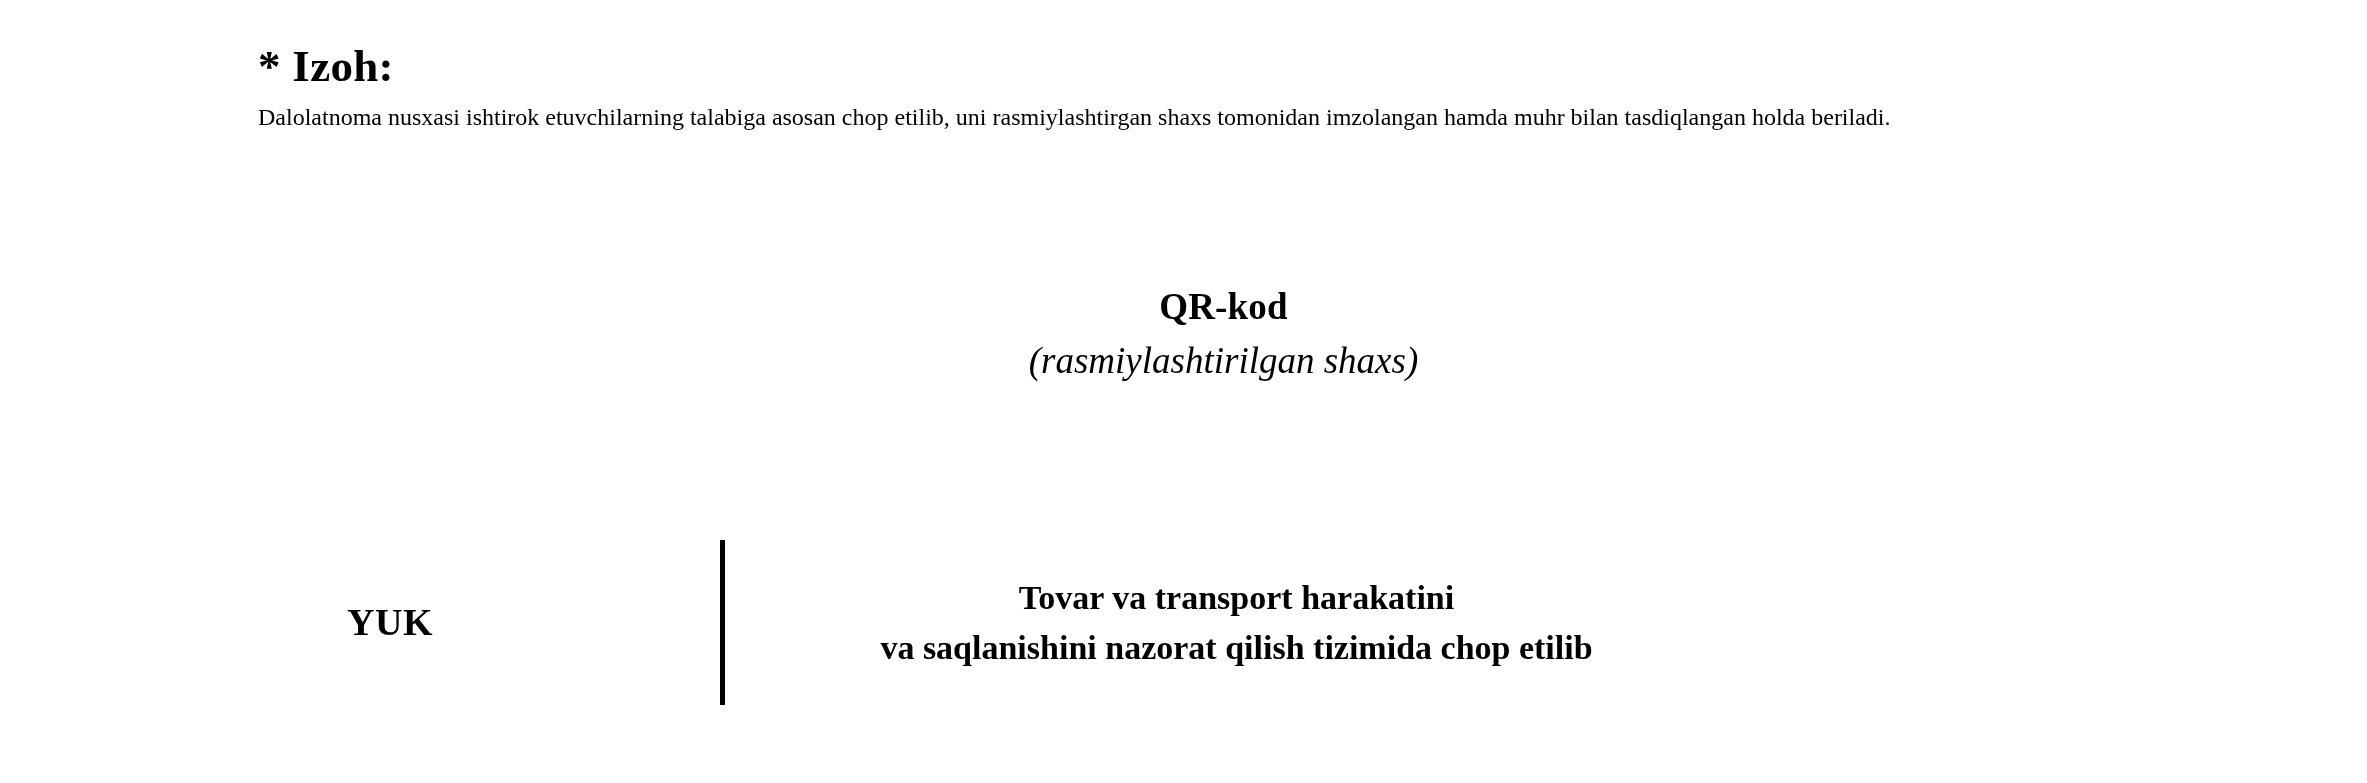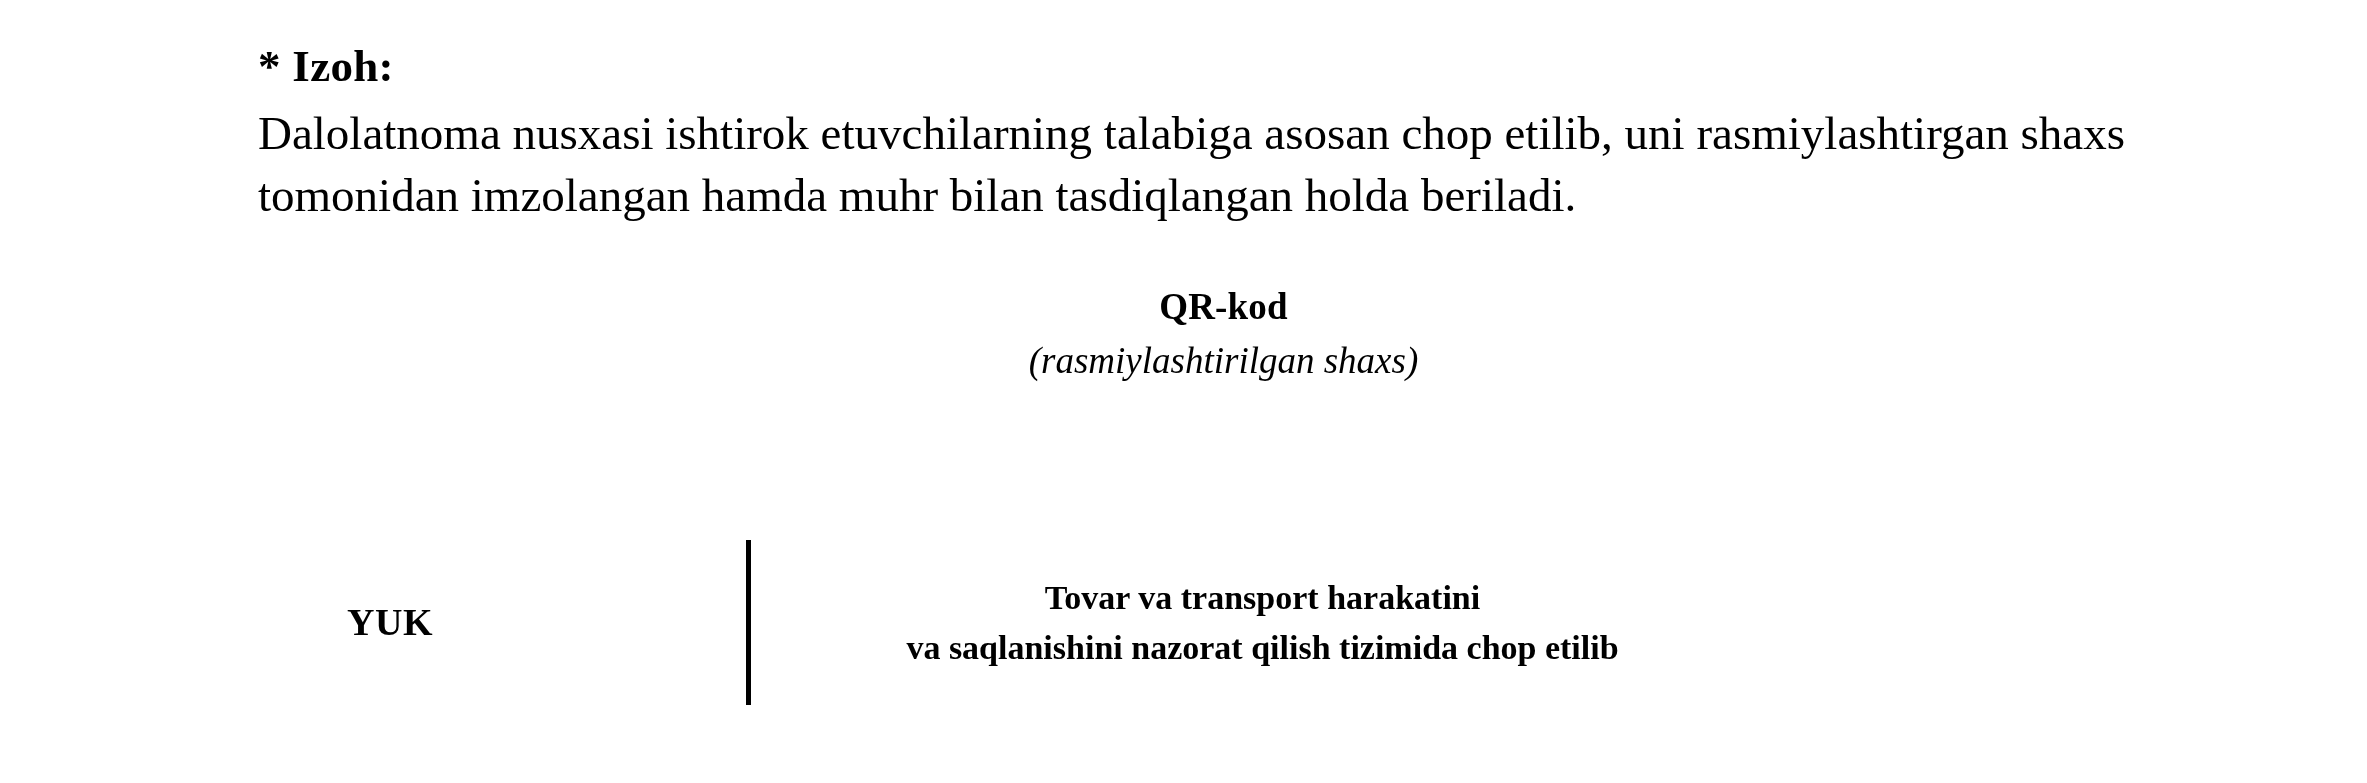--- a/index.html
+++ b/index.html
@@ -36,7 +36,7 @@
     letter-spacing: 0.3px;
   }
   .note-body {
-    font-size: 47px;
+    font-size: 24px;
     line-height: 1.32;
     margin-top: 8px;
     max-width: 1985px;

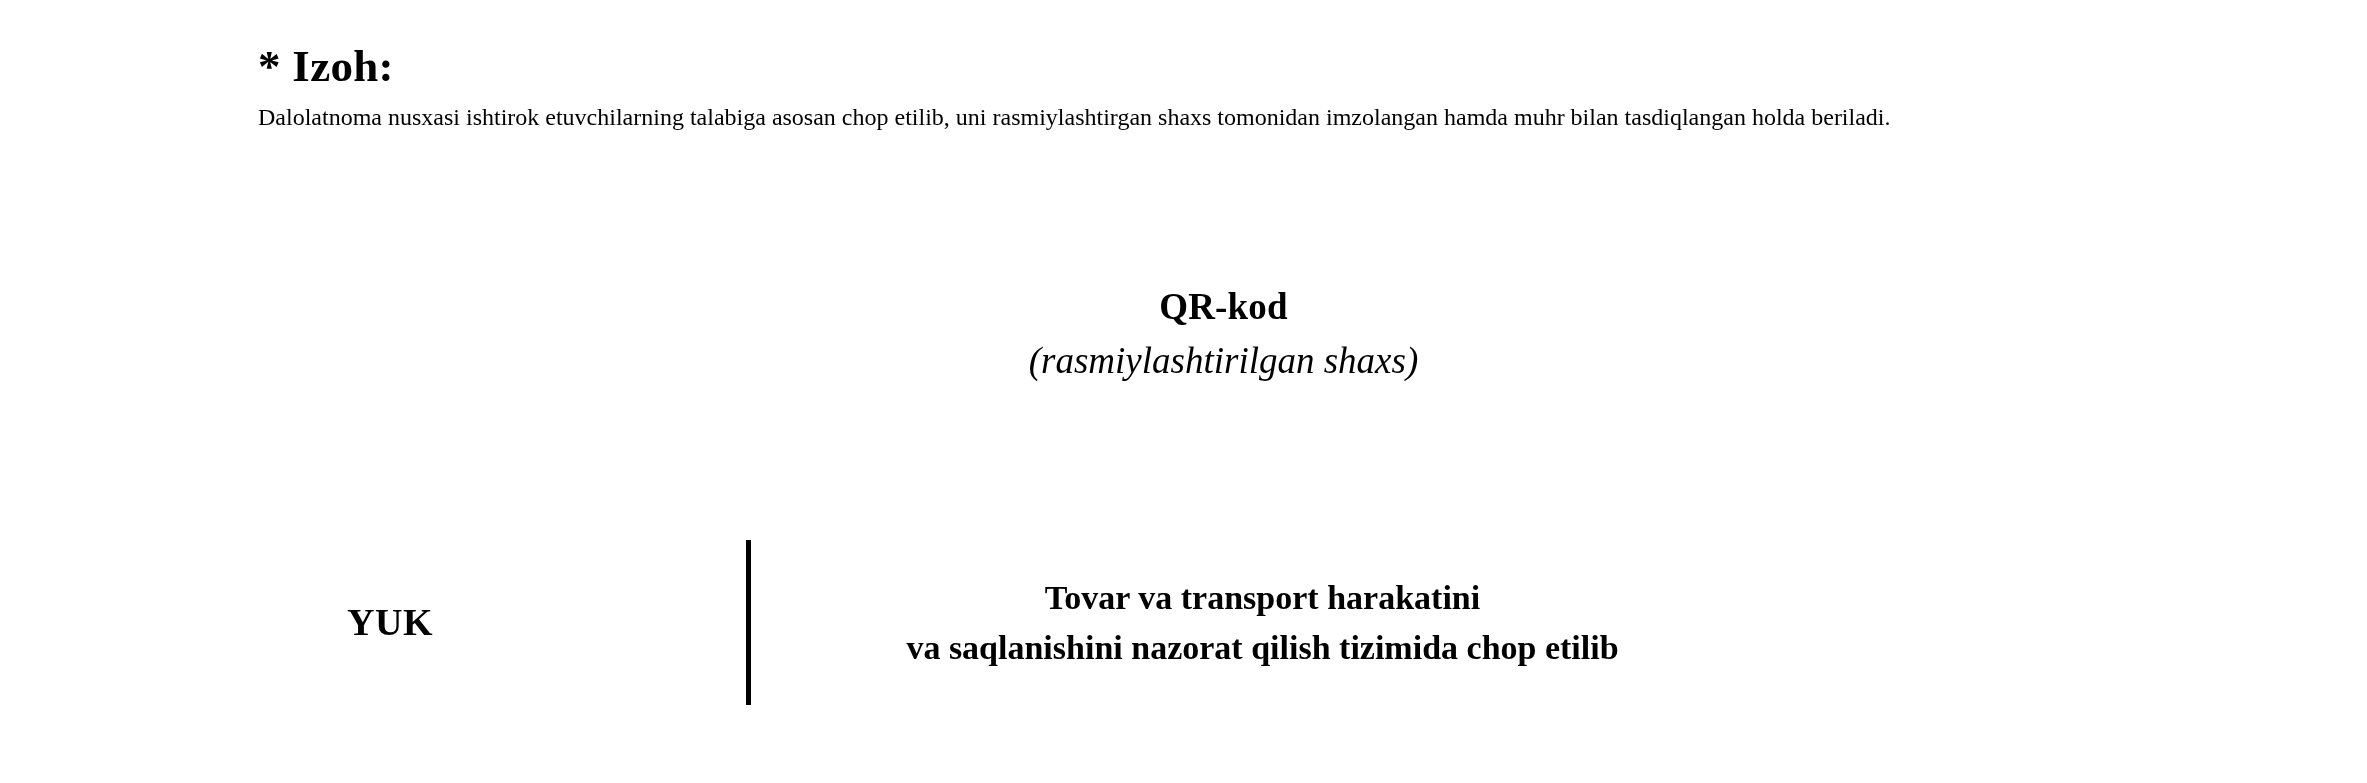--- a/index.html
+++ b/index.html
@@ -73,7 +73,6 @@
     display: flex;
     flex-direction: row;
     align-items: center;
-    gap: 26px;
   }
   .stamp-left {
     width: 620px;

